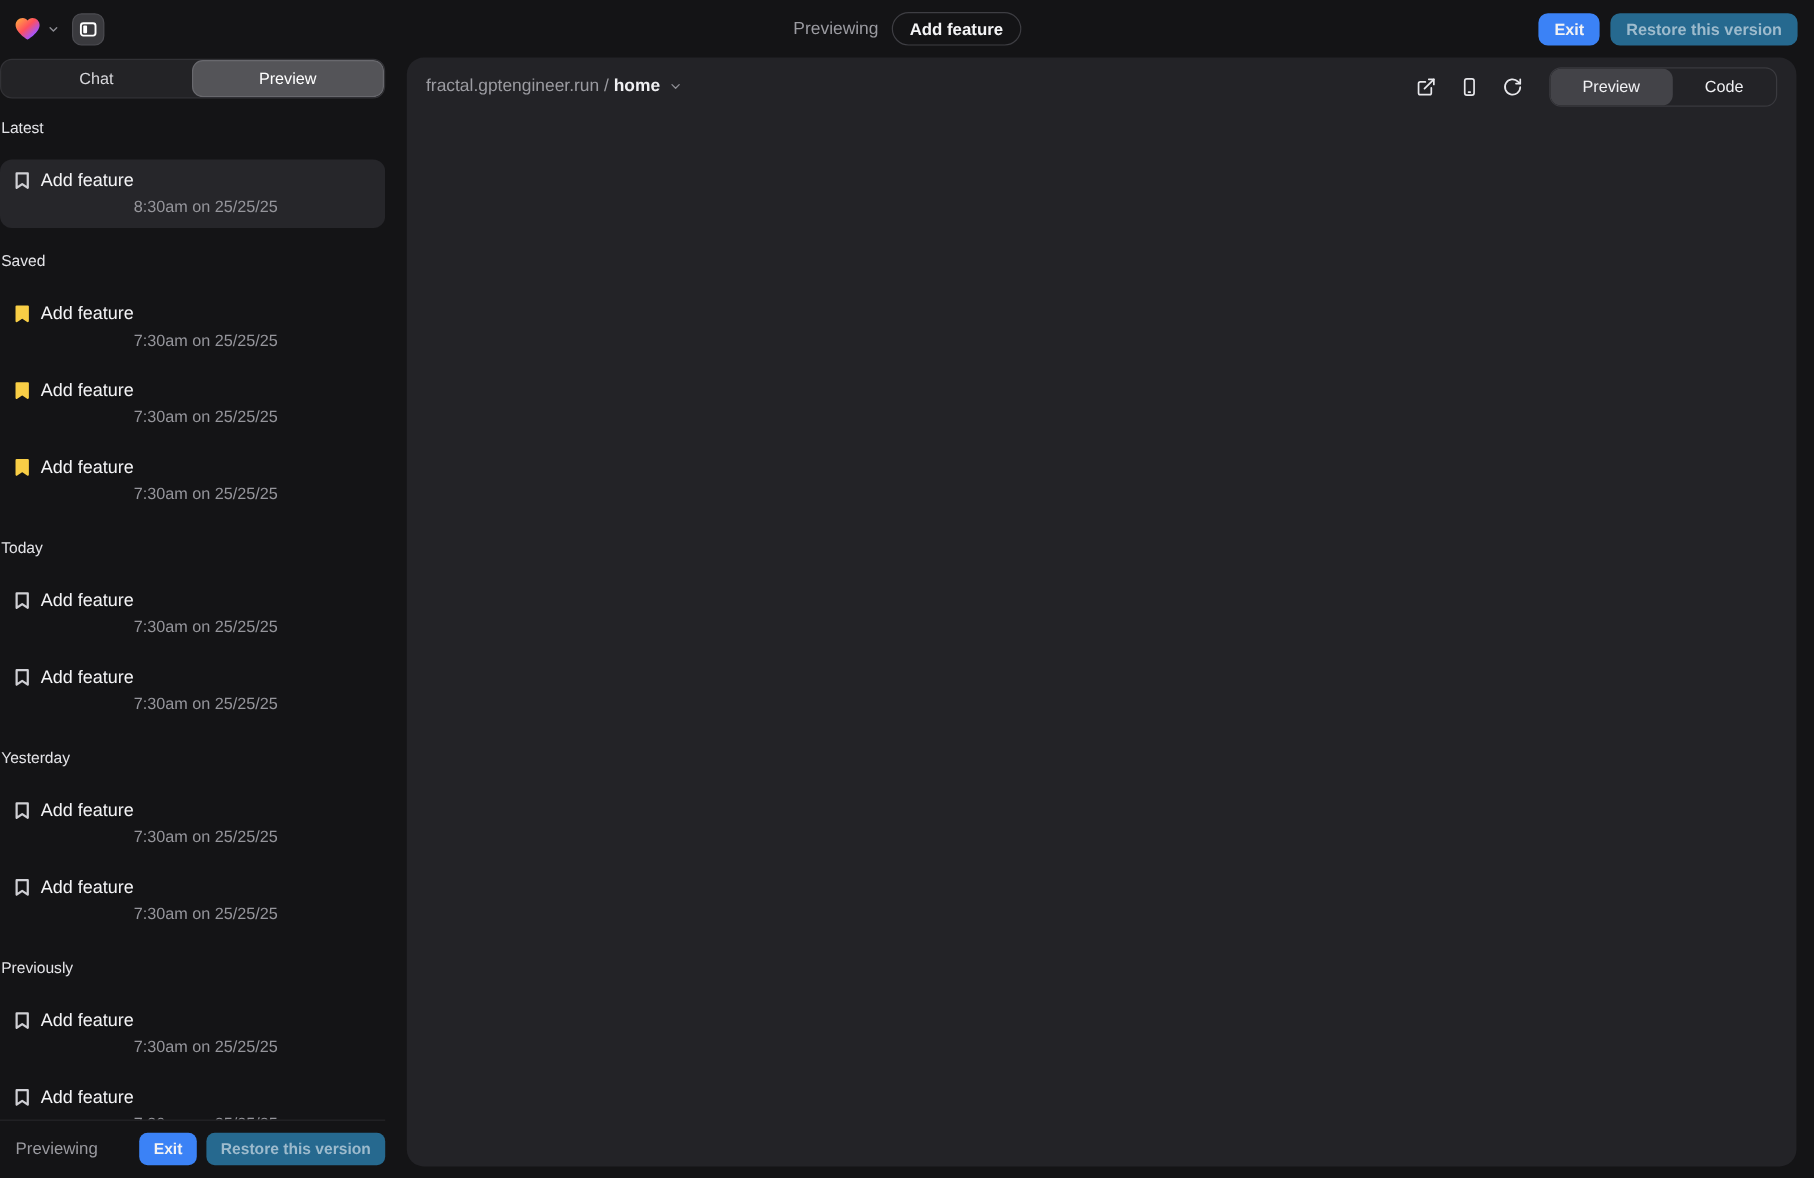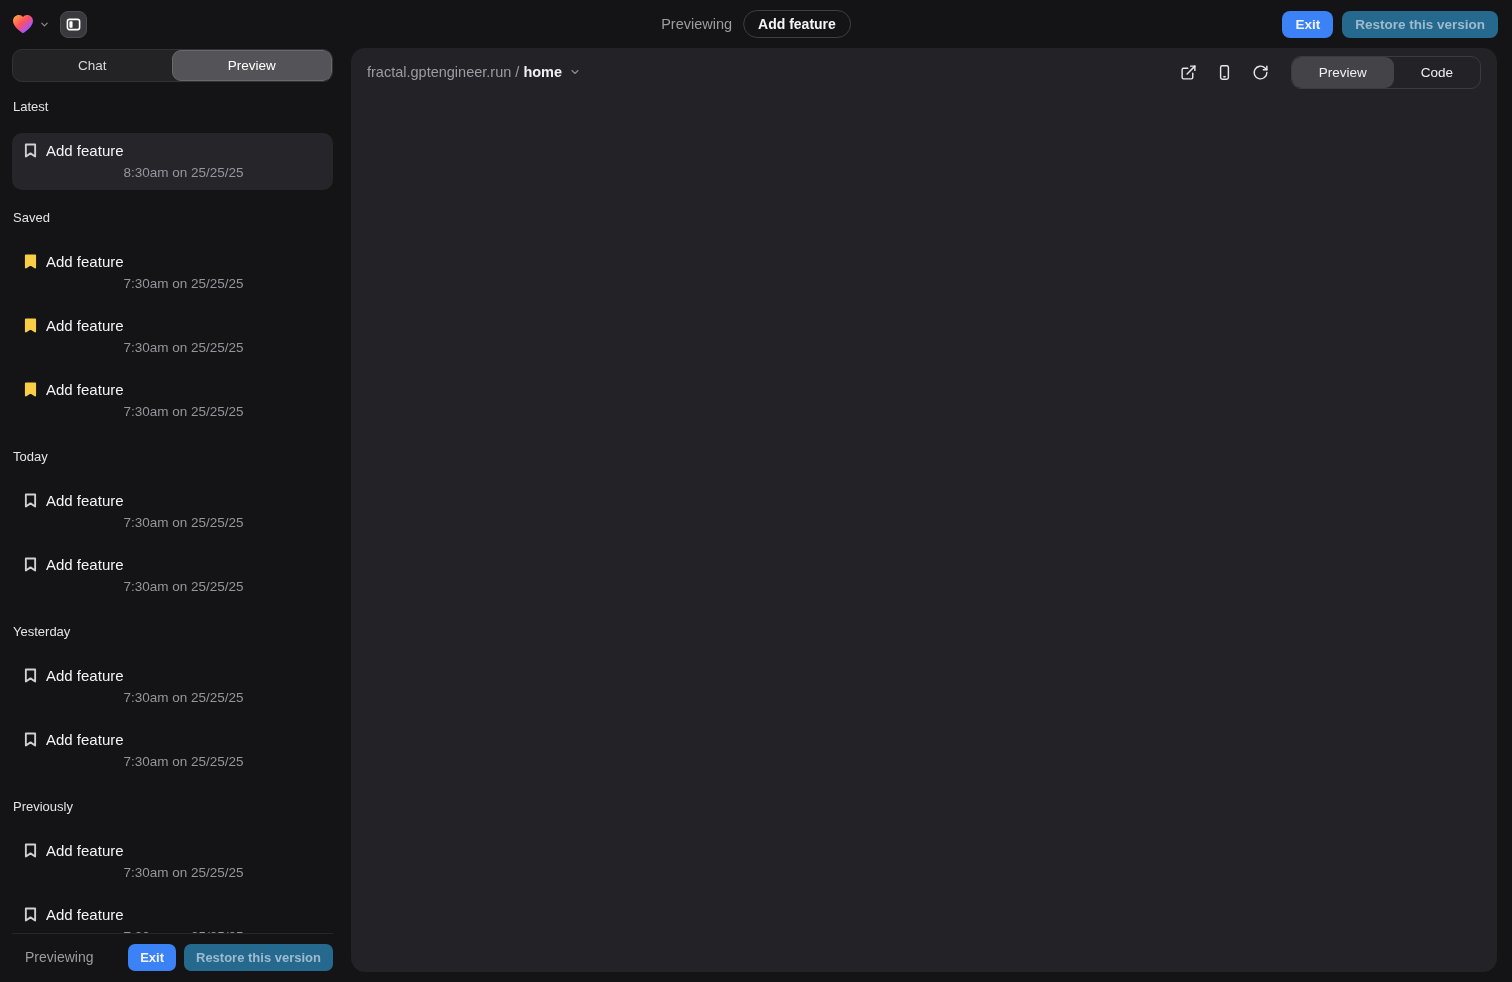--- a/index.html
+++ b/index.html
@@ -70,7 +70,7 @@
   .sidebar {
     width: 321px;
     flex: 0 0 321px;
-    margin-left: 12px;
+    margin-left: 0;
     display: flex;
     flex-direction: column;
     min-height: 0;

